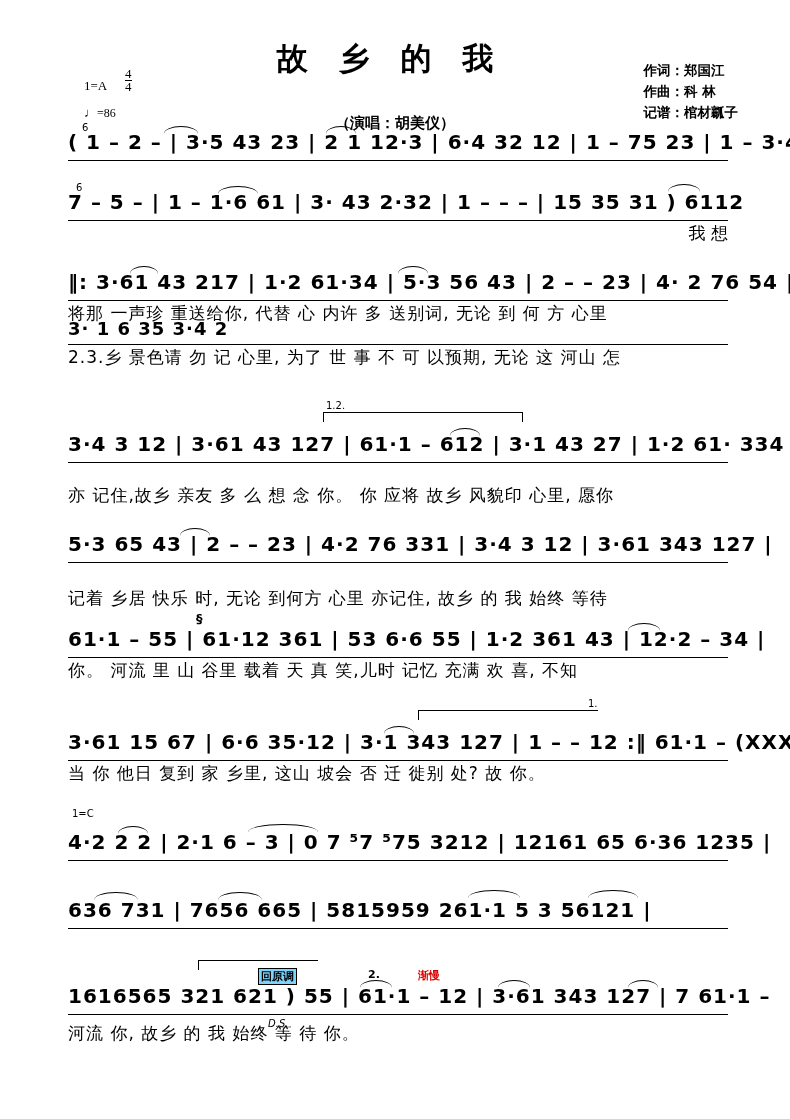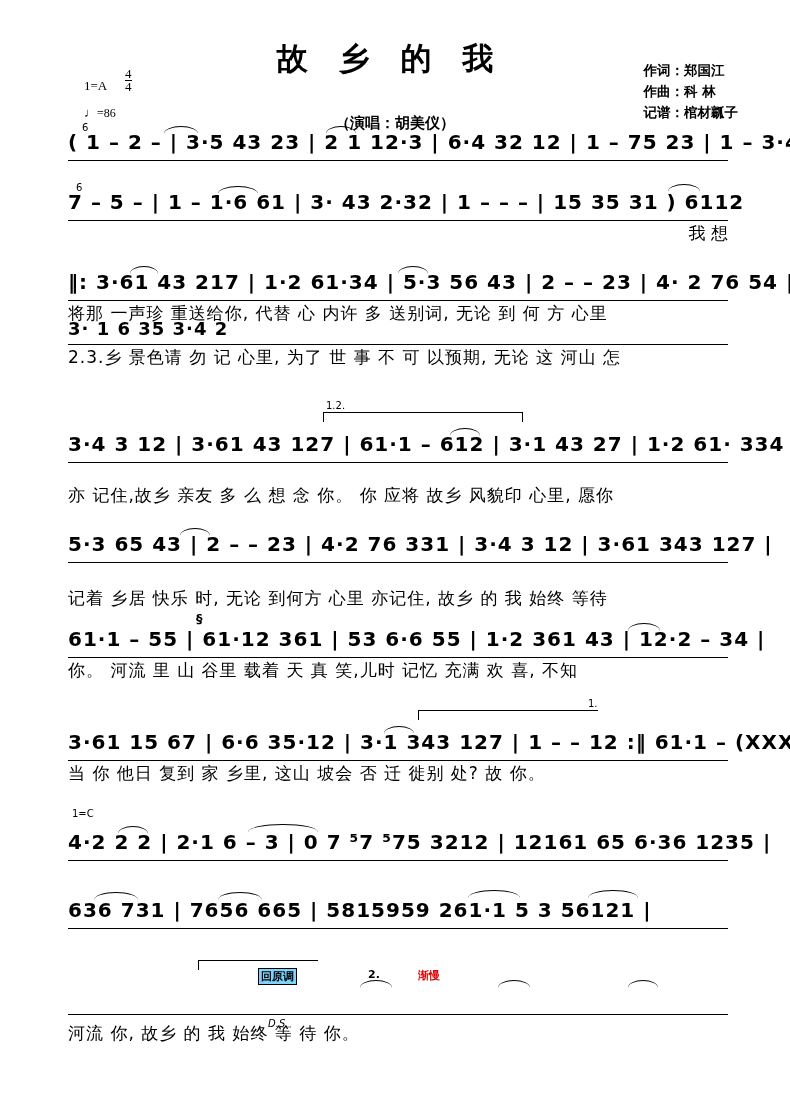--- a/index.html
+++ b/index.html
@@ -212,6 +212,7 @@
     <div class="lbl-box" style="left:190px;top:-4px;">回原调</div>
     <div class="lbl-plain" style="left:300px;top:-4px;">2.</div>
     <div class="lbl-plain" style="left:350px;top:-4px;color:#d00;">渐慢</div>
+    <div class="notes" style="top:12px;letter-spacing:1px;">1616565 321 621 ) 55 | 61·1 – 12 | 3·61 343 127 | 7 61·1 –</div>
     <div class="rule" style="top:42px;"></div>
     <div class="lbl-small" style="left:200px;top:46px;font-style:italic;">D.S.</div>
     <div class="lyr" style="top:50px;letter-spacing:1px;">河流  你,       故乡 的 我  始终 等 待     你。</div>

